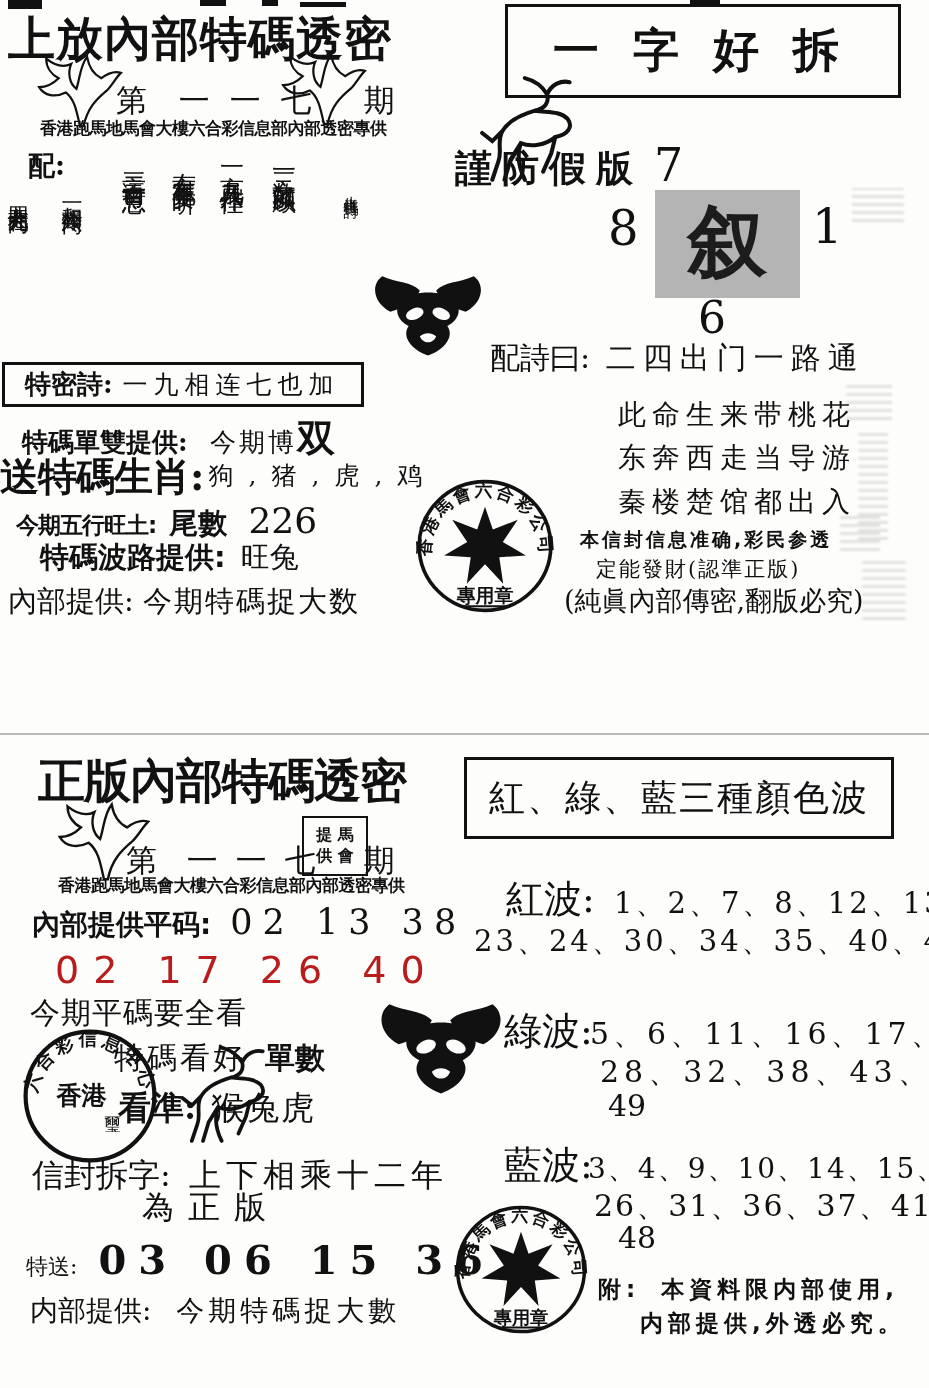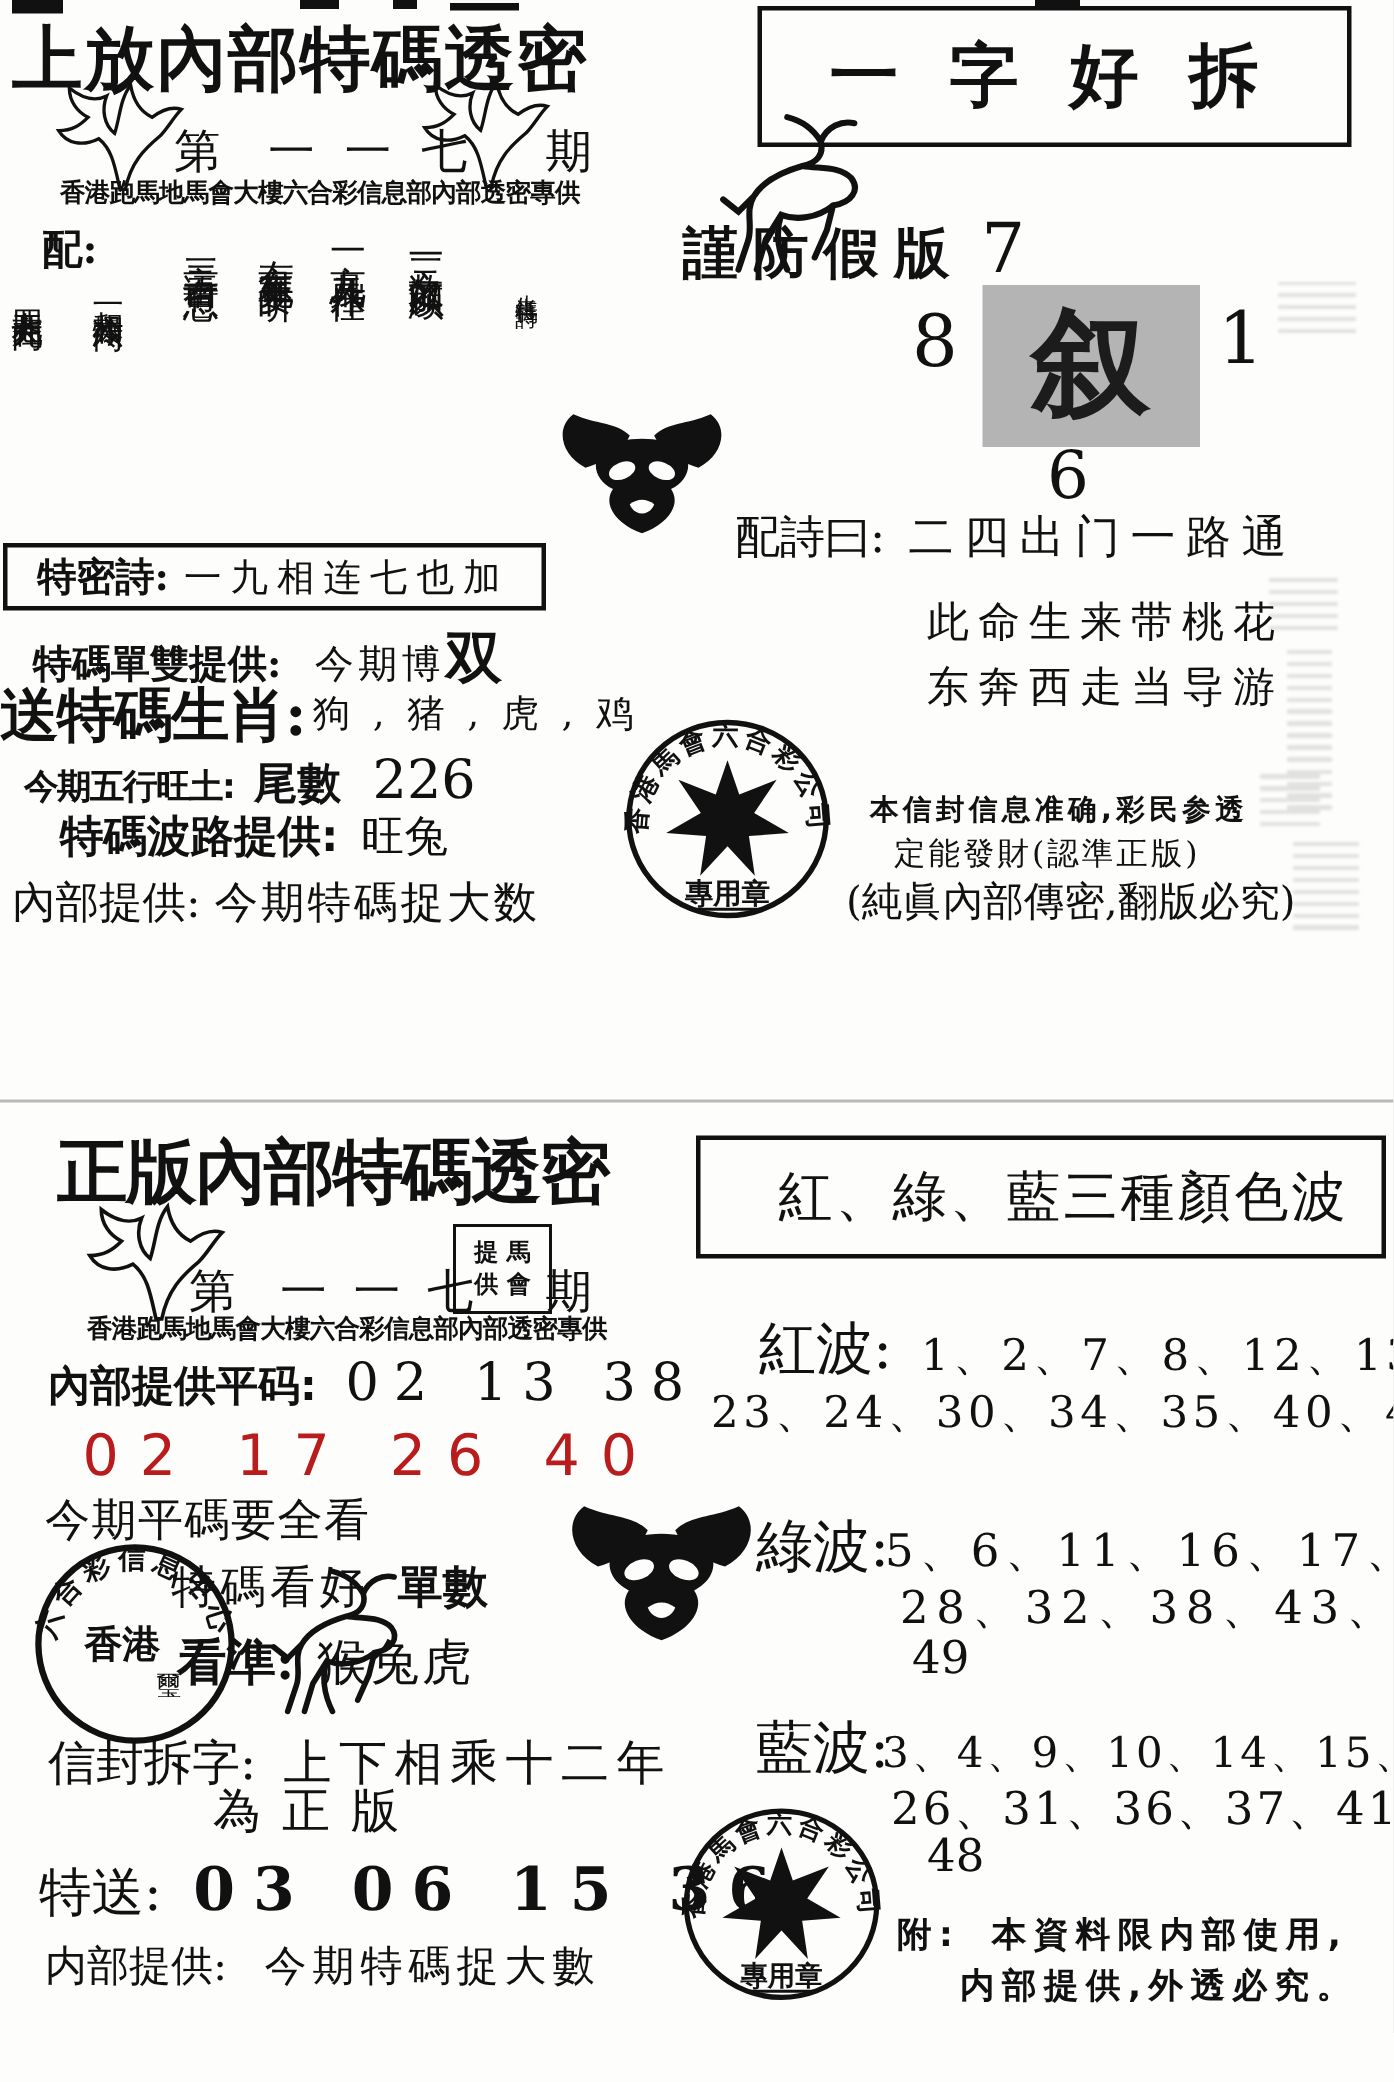--- a/index.html
+++ b/index.html
@@ -128,6 +128,7 @@
   </div>
   <div class="a" style="left:618px;top:396px;font-size:28px;letter-spacing:6px;">此命生来带桃花</div>
   <div class="a" style="left:618px;top:439px;font-size:28px;letter-spacing:6px;">东奔西走当导游</div>
+  <div class="a" style="left:618px;top:483px;font-size:28px;letter-spacing:6px;">秦楼楚馆都出入</div>
 
   <span class="a seal" style="left:410px;top:476px;width:150px;height:140px;">
     <svg viewBox="0 0 100 100">

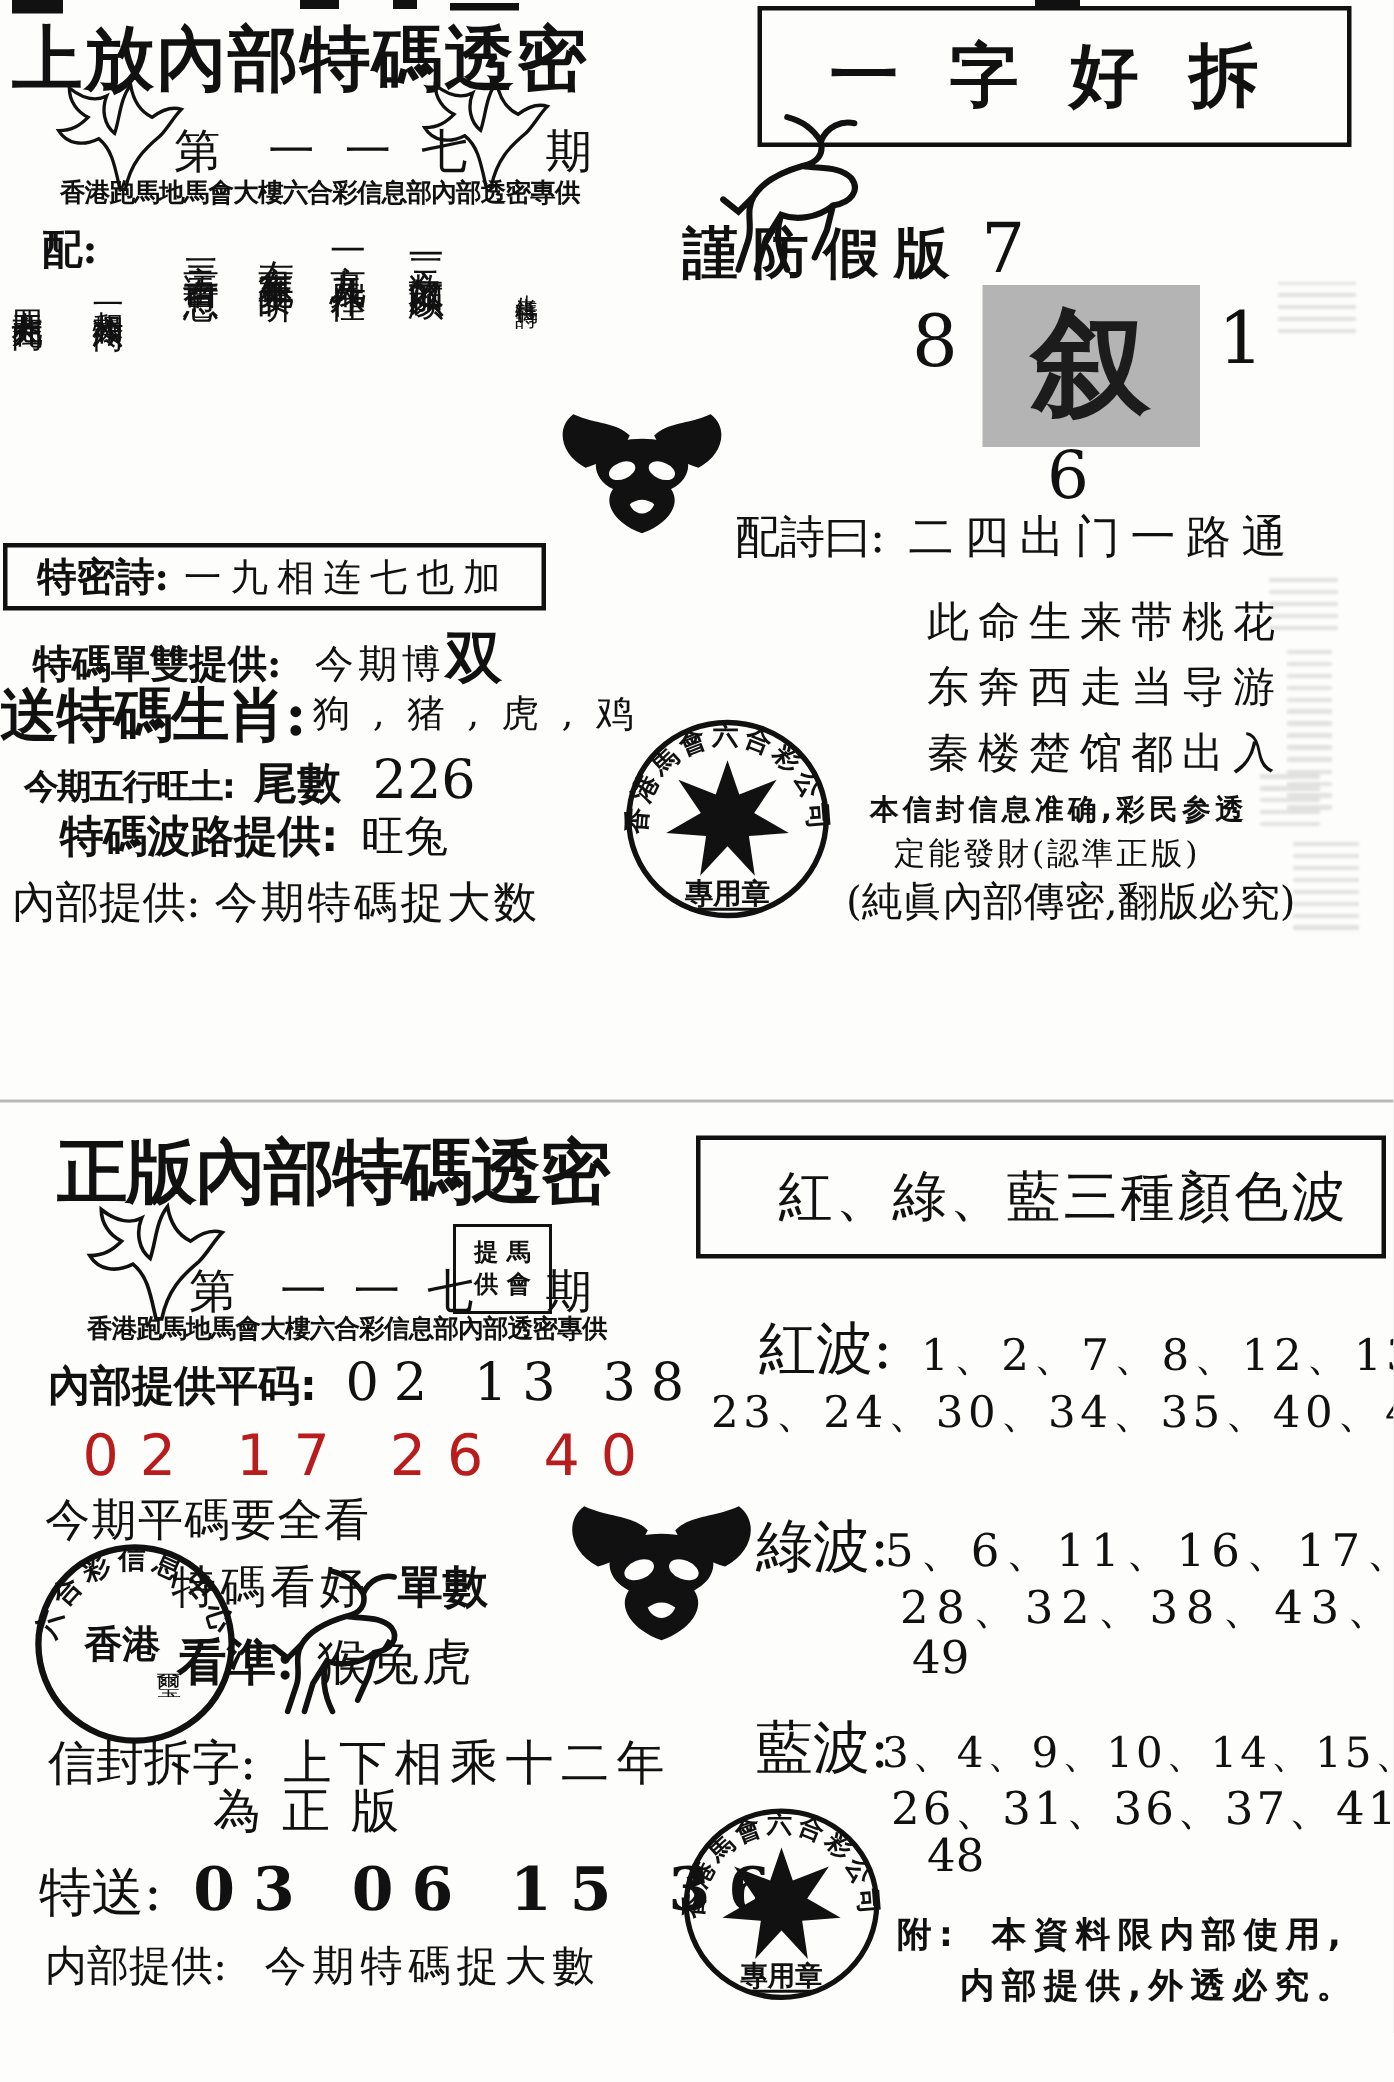--- a/index.html
+++ b/index.html
@@ -223,7 +223,7 @@
     <span style="margin-left:16px;letter-spacing:4px;">今期特碼捉大數</span>
   </div>
 
-  <div class="a box" style="left:464px;top:757px;width:424px;height:76px;display:flex;align-items:center;justify-content:center;padding-left:30px;">
+  <div class="a box" style="left:464px;top:757px;width:424px;height:76px;display:flex;align-items:center;justify-content:center;">
     <span style="font-size:36px;letter-spacing:2px;">紅、綠、藍三種顏色波</span>
   </div>
 

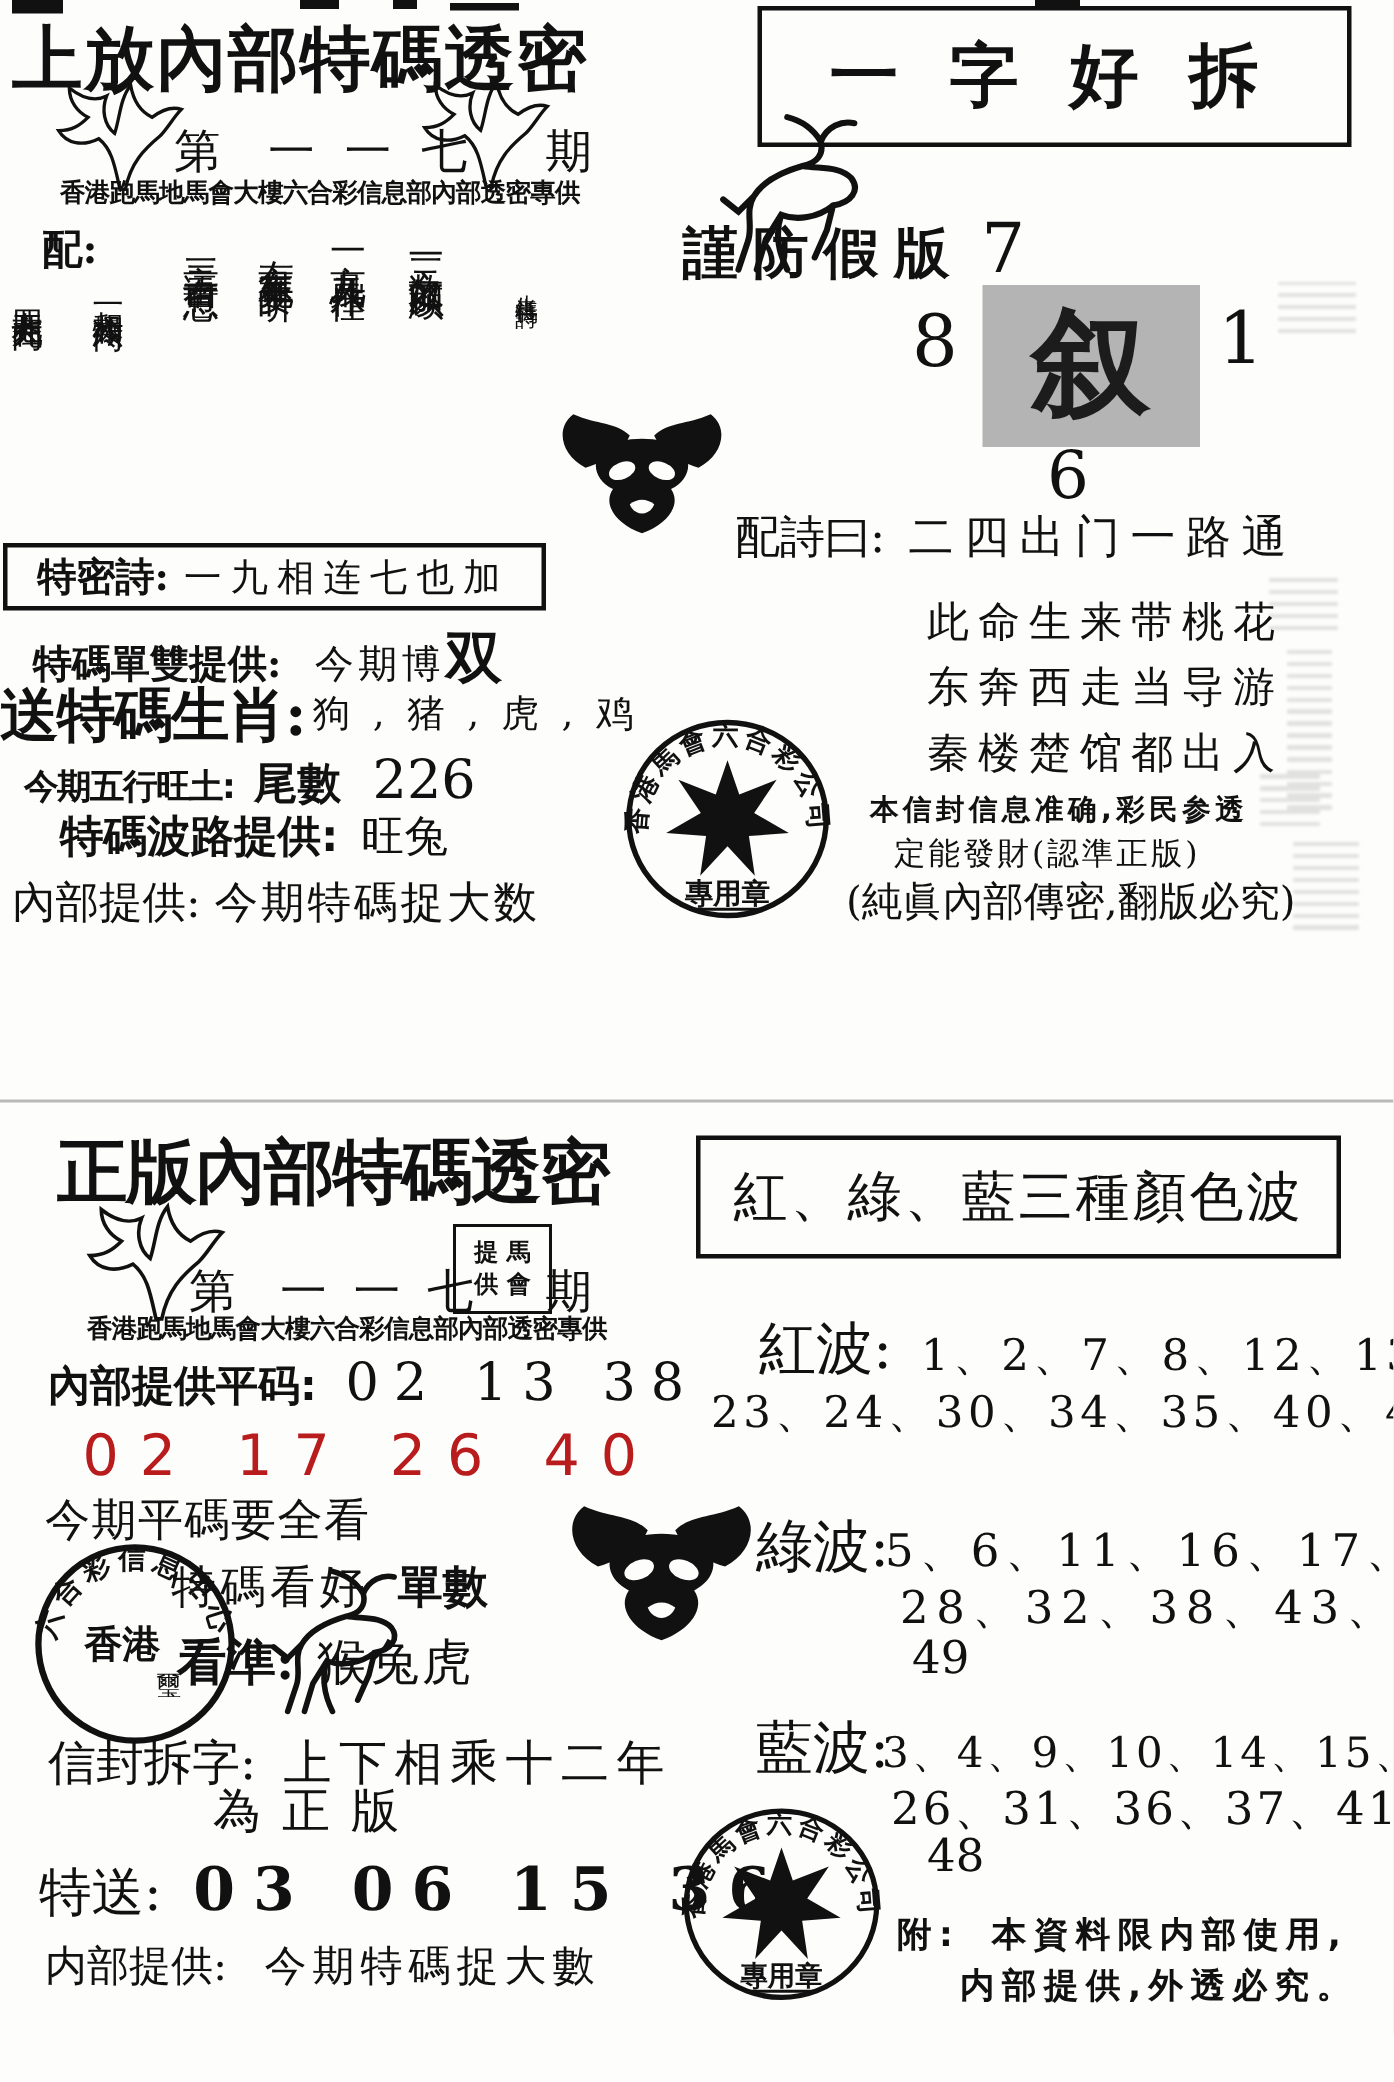--- a/index.html
+++ b/index.html
@@ -214,7 +214,7 @@
   <div class="a" style="left:142px;top:1186px;font-size:32px;letter-spacing:14px;">為正版</div>
 
   <div class="a" style="left:26px;top:1236px;">
-    <span style="font-size:35px;">特送:</span>
+    <span style="font-size:22px;">特送:</span>
     <span class="b" style="font-size:40px;margin-left:16px;letter-spacing:12px;">03 06 15 36</span>
   </div>
 

